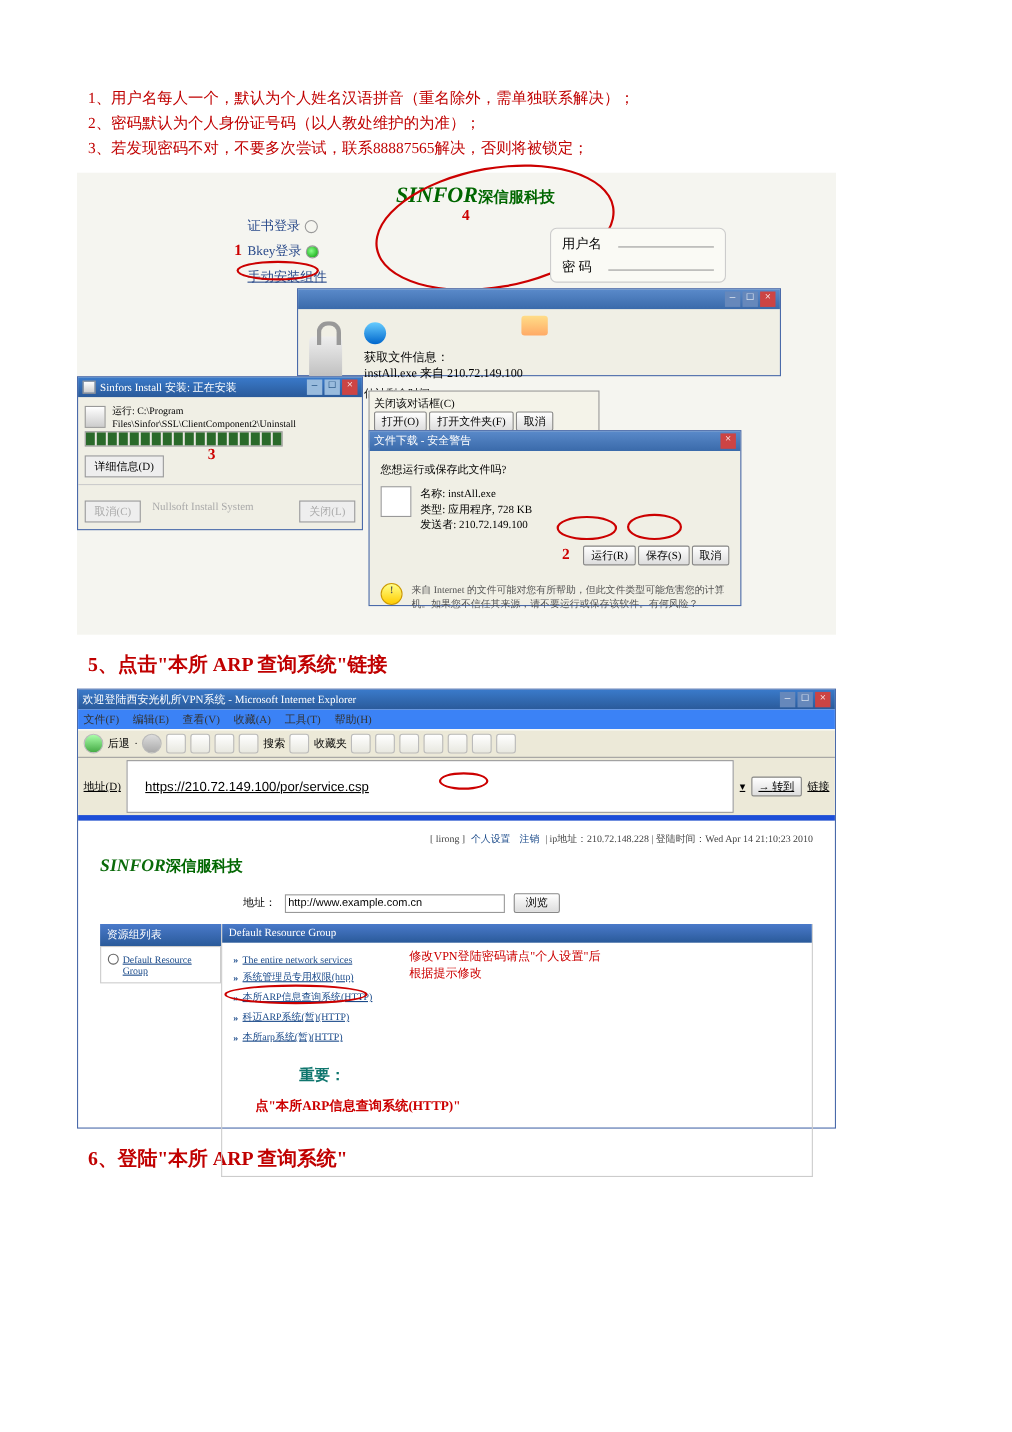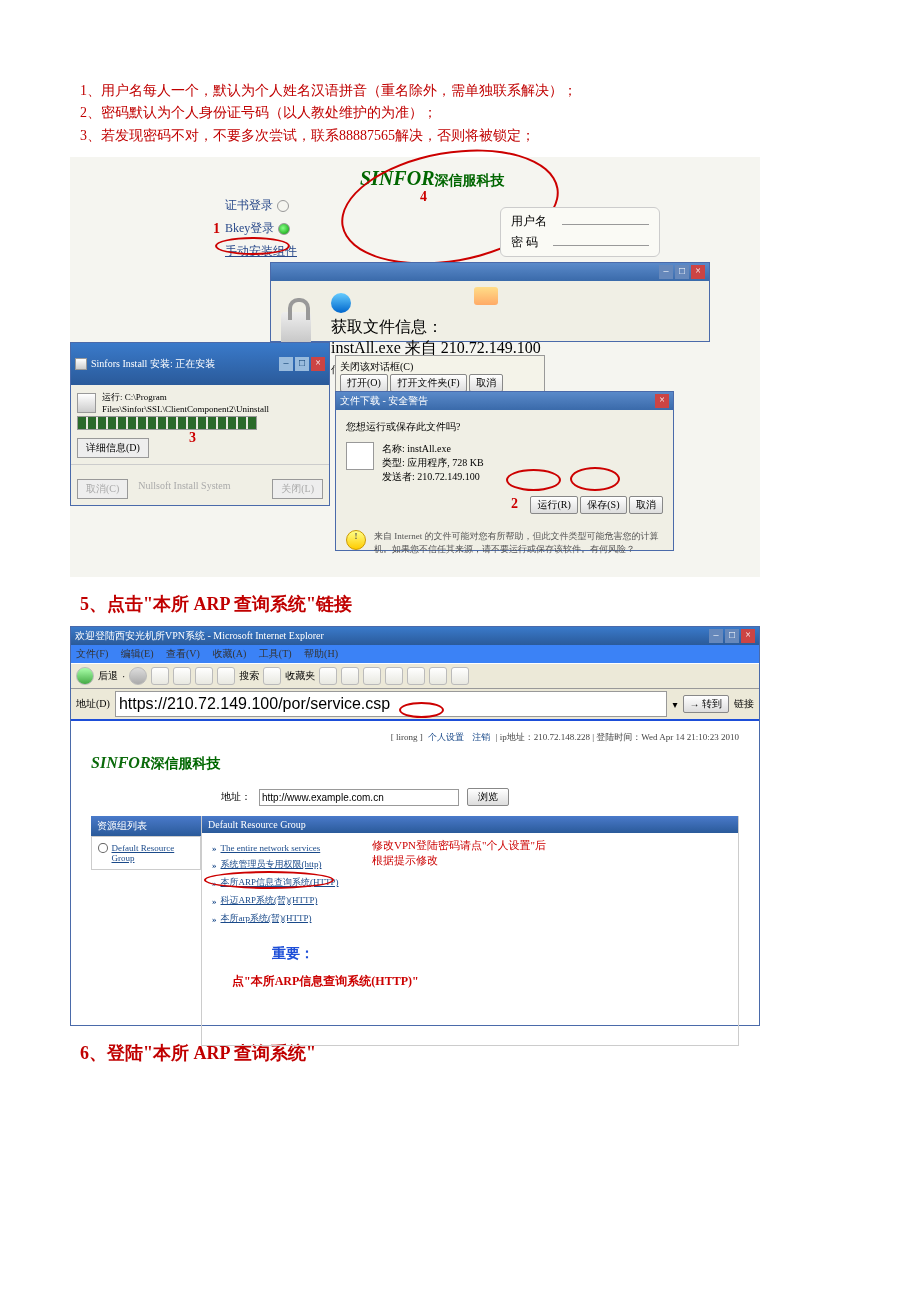--- a/index.html
+++ b/index.html
@@ -203,7 +203,7 @@
       <div style="margin-left:10px;">
         <div class="globe" style="display:inline-block; vertical-align:middle;"></div>
         <span class="folder" style="display:inline-block; margin-left:120px;"></span>
-        <div style="font-size:16px;margin-top:4px;">
+        <div style="font-size:11px;margin-top:4px;">
           <span>获取文件信息：</span><br>
           <span>instAll.exe 来自 210.72.149.100</span>
         </div>

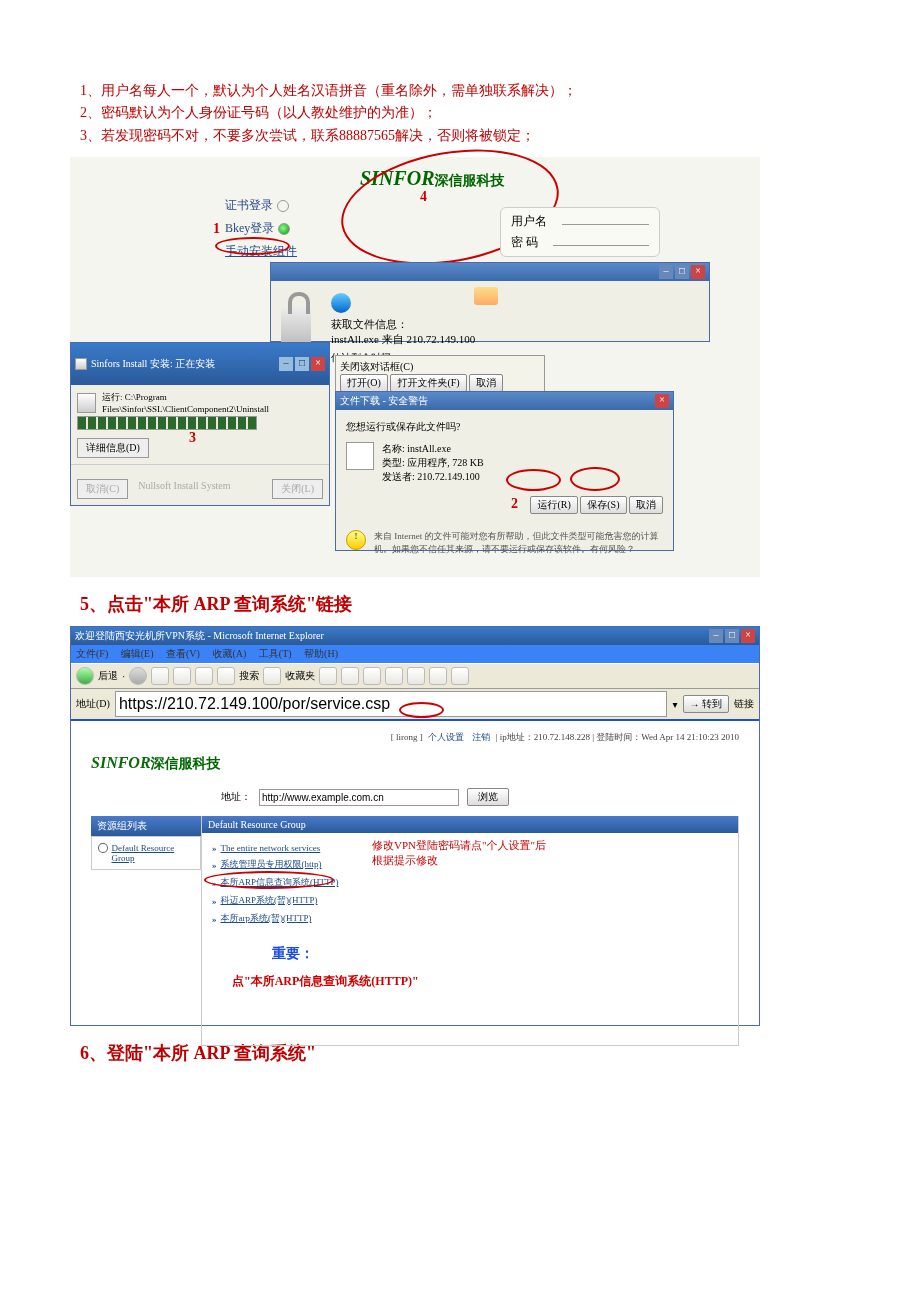--- a/index.html
+++ b/index.html
@@ -70,7 +70,7 @@
       border: 1px solid #4a6aaa; background: #f0efe5;
       font-size: 10px;
     }
-    .install-title { background: linear-gradient(#3a7aca, #2a5a9a); color: #fff; padding: 14px 4px; display: flex; justify-content: space-between; align-items: center; }
+    .install-title { background: linear-gradient(#3a7aca, #2a5a9a); color: #fff; padding: 2px 4px; display: flex; justify-content: space-between; align-items: center; }
     .install-title .win-btns .win-btn.min { background: #9bd; color: #036; }
     .install-body { padding: 6px; }
     .progress-bar { height: 14px; border: 1px solid #999; margin-top: 2px; background: repeating-linear-gradient(90deg, #2a6a2a 0 8px, #e8e8e0 8px 10px); background-size: 10px 100%; width: 180px; }

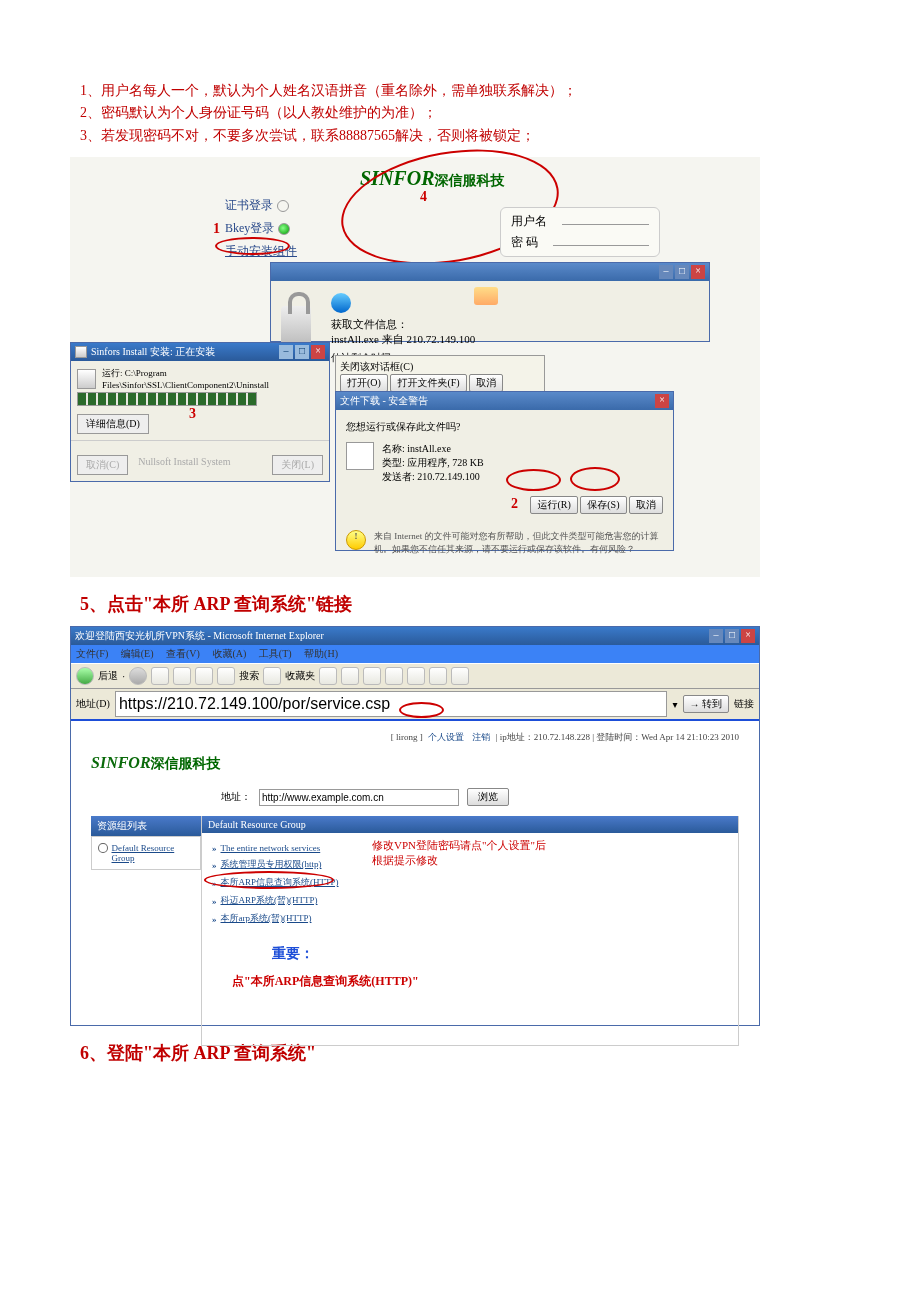--- a/index.html
+++ b/index.html
@@ -121,7 +121,7 @@
     .tb-btn { width: 18px; height: 18px; border: 1px solid #bbb; border-radius: 3px; background: linear-gradient(#fff, #e8e8e0); }
     .tb-btn.back { border-radius: 50%; background: linear-gradient(#afa, #4a4); }
     .tb-btn.fwd { border-radius: 50%; background: linear-gradient(#ddd, #aaa); }
-    .ie-addr { background: #ece9d8; border-bottom: 2px solid #1d4ed8; padding: 2px 5px; display: flex; gap: 5px; align-items: center; }
+    .ie-addr { background: #ece9d8; border-bottom: 5px solid #1d4ed8; padding: 2px 5px; display: flex; gap: 5px; align-items: center; text-decoration: underline; }
     .ie-addr input { flex: 1; border: 1px solid #999; padding: 3px; font-size: 16px; background: #fff; }
     .ie-page { padding: 10px 20px; }
     .ie-topbar { text-align: right; font-size: 9px; color: #444; margin-bottom: 10px; }

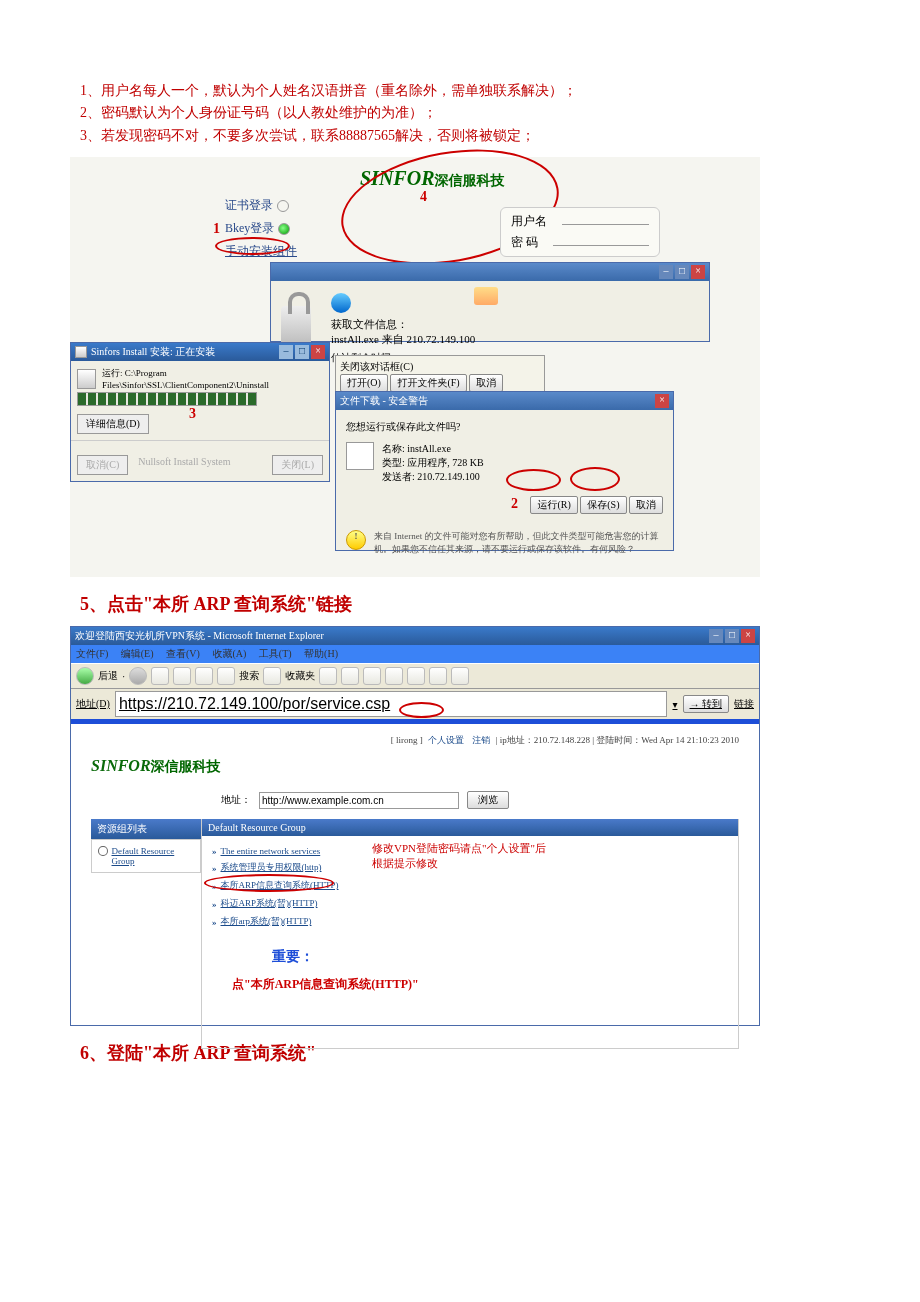--- a/index.html
+++ b/index.html
@@ -122,7 +122,7 @@
     .tb-btn.back { border-radius: 50%; background: linear-gradient(#afa, #4a4); }
     .tb-btn.fwd { border-radius: 50%; background: linear-gradient(#ddd, #aaa); }
     .ie-addr { background: #ece9d8; border-bottom: 5px solid #1d4ed8; padding: 2px 5px; display: flex; gap: 5px; align-items: center; text-decoration: underline; }
-    .ie-addr input { flex: 1; border: 1px solid #999; padding: 3px; font-size: 16px; background: #fff; }
+    .ie-addr input { flex: 1; border: 1px solid #999; padding: 16px; font-size: 12px; background: #fff; }
     .ie-page { padding: 10px 20px; }
     .ie-topbar { text-align: right; font-size: 9px; color: #444; margin-bottom: 10px; }
     .ie-topbar a { color: #1a4a8a; margin: 16px 3px; }

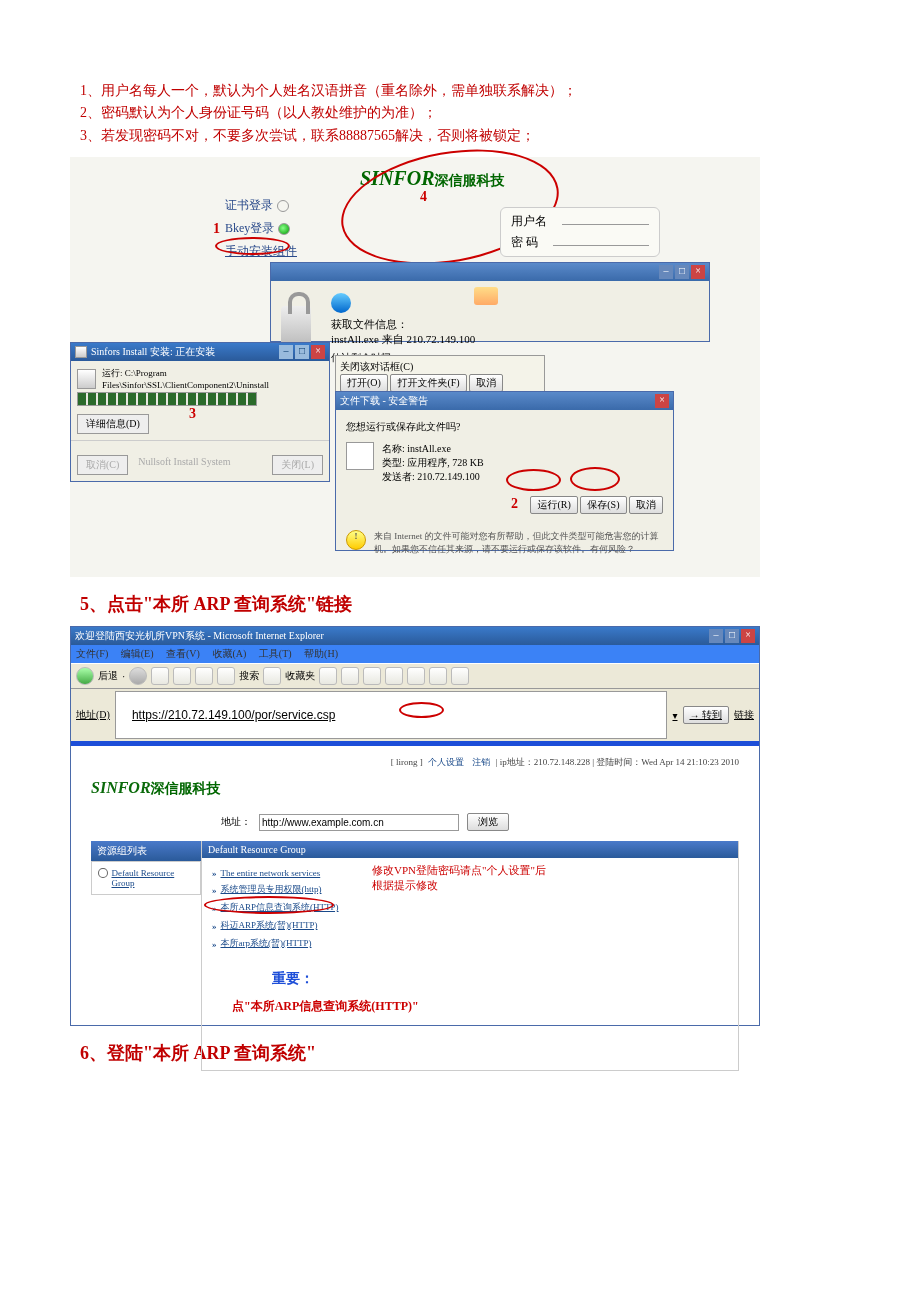--- a/index.html
+++ b/index.html
@@ -143,7 +143,7 @@
     .res-item .arrow { color: #1a4a8a; font-weight: bold; }
     .res-item a { text-decoration: underline; color: #1a4a8a; }
     .red-annot { position: absolute; color: #c00; font-size: 11px; }
-    .important { color: #1d4ed8; font-size: 14px; font-weight: bold; margin-top: 20px; margin-left: 60px; }
+    .important { color: #0f766e; font-size: 14px; font-weight: bold; margin-top: 20px; margin-left: 60px; }
     .important2 { color: #c00; font-size: 12px; font-weight: bold; margin-top: 10px; margin-left: 20px; }
   </style>
 </head>

